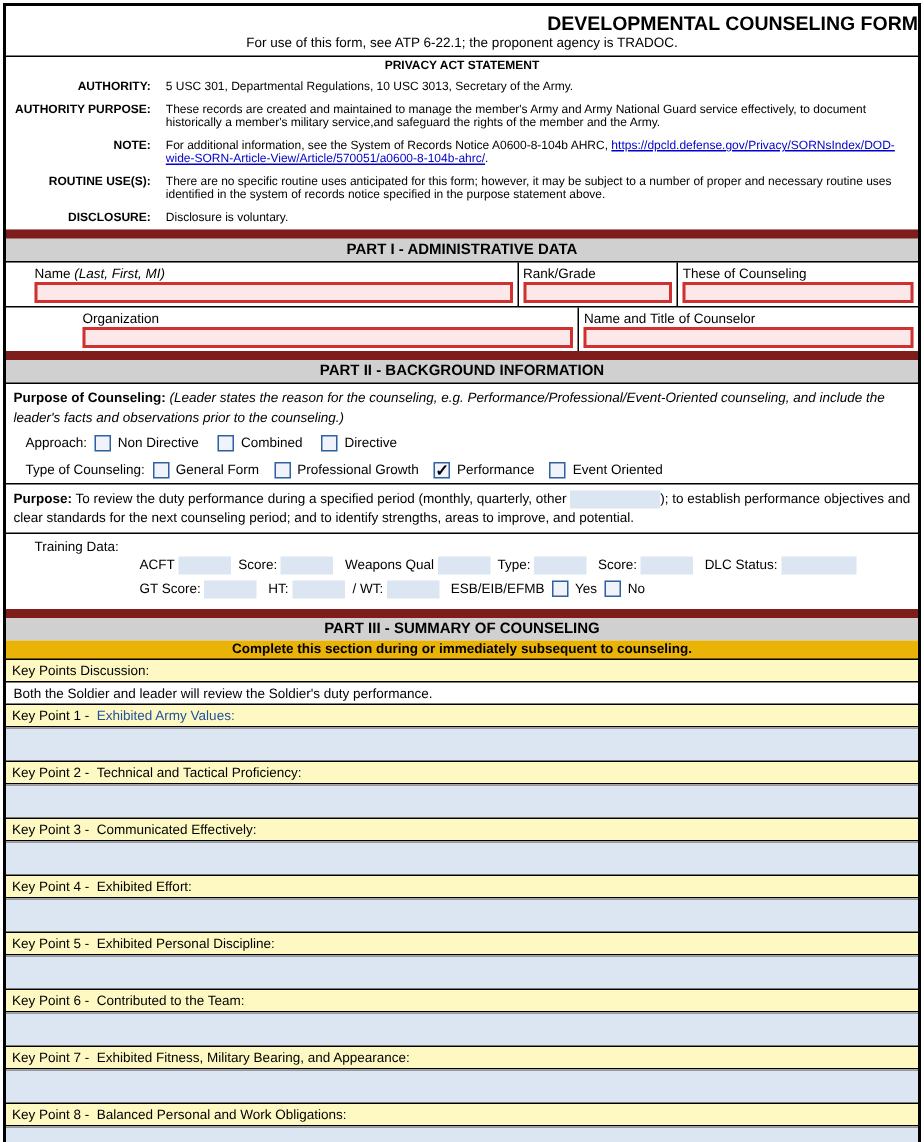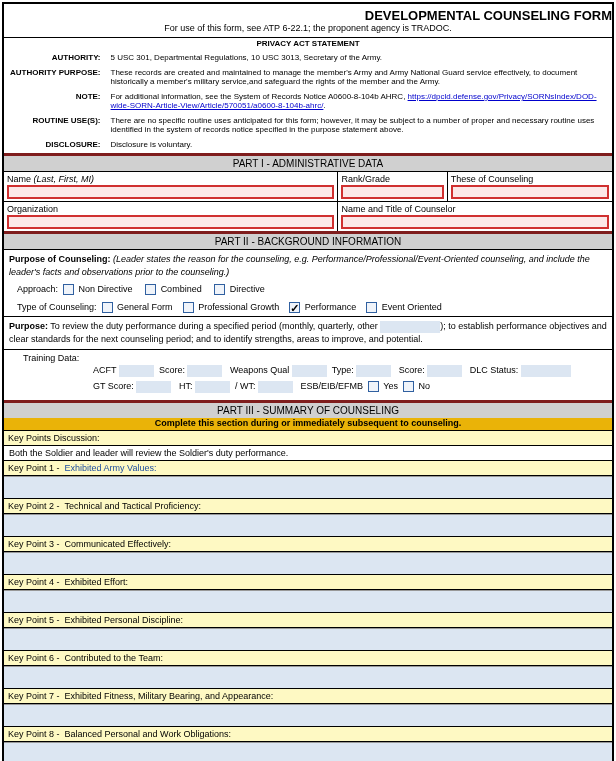--- a/index.html
+++ b/index.html
@@ -7,7 +7,7 @@
   .page { border: 2px solid #000; margin: 2px; background: #fff; }
   .title { text-align: right; font-weight: bold; font-size: 13px; padding-top: 4px; }
   .subtitle { text-align: center; font-size: 9px; padding-bottom: 4px; border-bottom: 1px solid #000; }
-  .section-bar { background: #d0d0d0; text-align: center; font-weight: normal; font-size: 10px; padding: 2px 0; border-top: 3px solid #7f1d1d; border-bottom: 1px solid #000; }
+  .section-bar { background: #d0d0d0; text-align: center; font-weight: bold; font-size: 10px; padding: 2px 0; border-top: 6px solid #7f1d1d; border-bottom: 1px solid #000; }
   .privacy { width: 100%; font-size: 8px; }
   .privacy td { vertical-align: top; padding: 2px 4px; }
   .privacy .lbl { text-align: right; font-weight: bold; white-space: nowrap; width: 70px; }

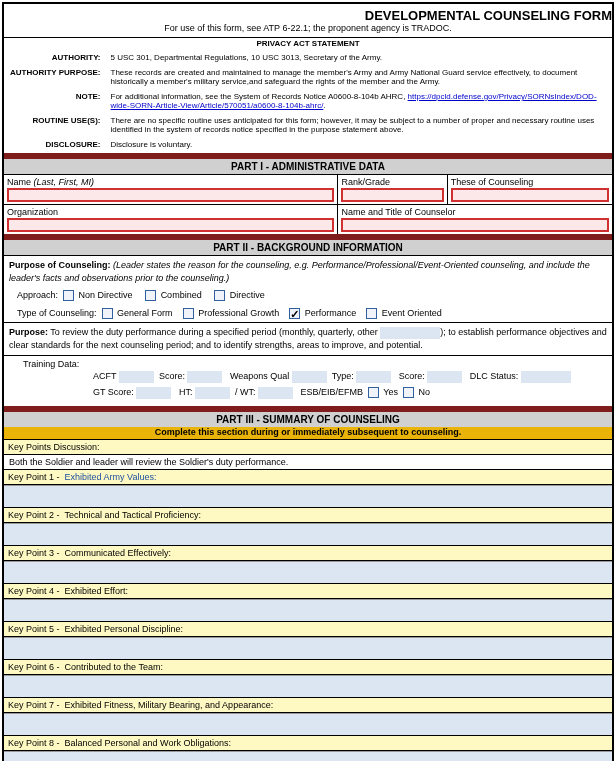--- a/index.html
+++ b/index.html
@@ -63,7 +63,7 @@
     </table>
 
   <div class="section-bar">PART I - ADMINISTRATIVE DATA</div>
-  <div class="row" style="border-top:none;">
+  <div class="row" style="border-top:none;padding-left:16px;">
     <div class="cell" style="flex:0 0 55%;">
       <span class="flabel"><span>Name </span><i>(Last, First, MI)</i></span>
       <span class="input-red"></span>

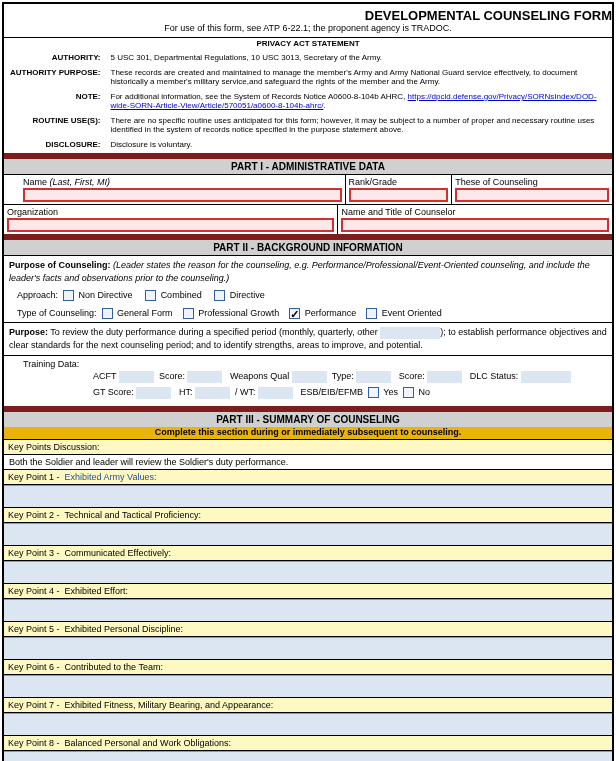--- a/index.html
+++ b/index.html
@@ -78,7 +78,7 @@
     </div>
   </div>
   <div class="row">
-    <div class="cell" style="flex:0 0 55%;">
+    <div class="cell" style="flex:0 0 55%;margin-left:48px;">
       <span class="flabel">Organization</span>
       <span class="input-red"></span>
     </div>

